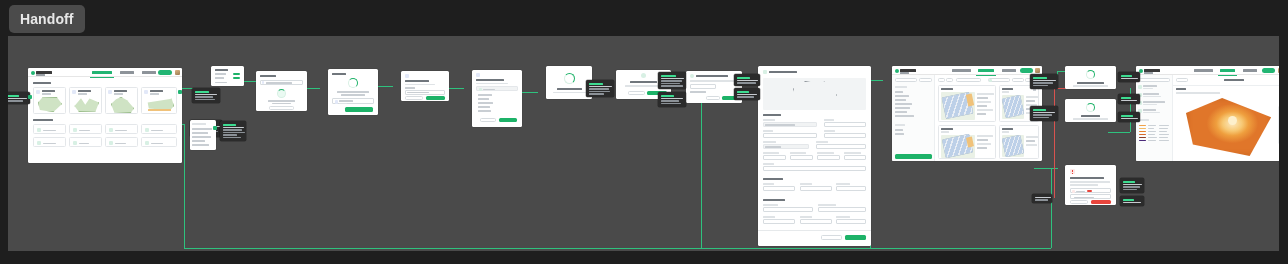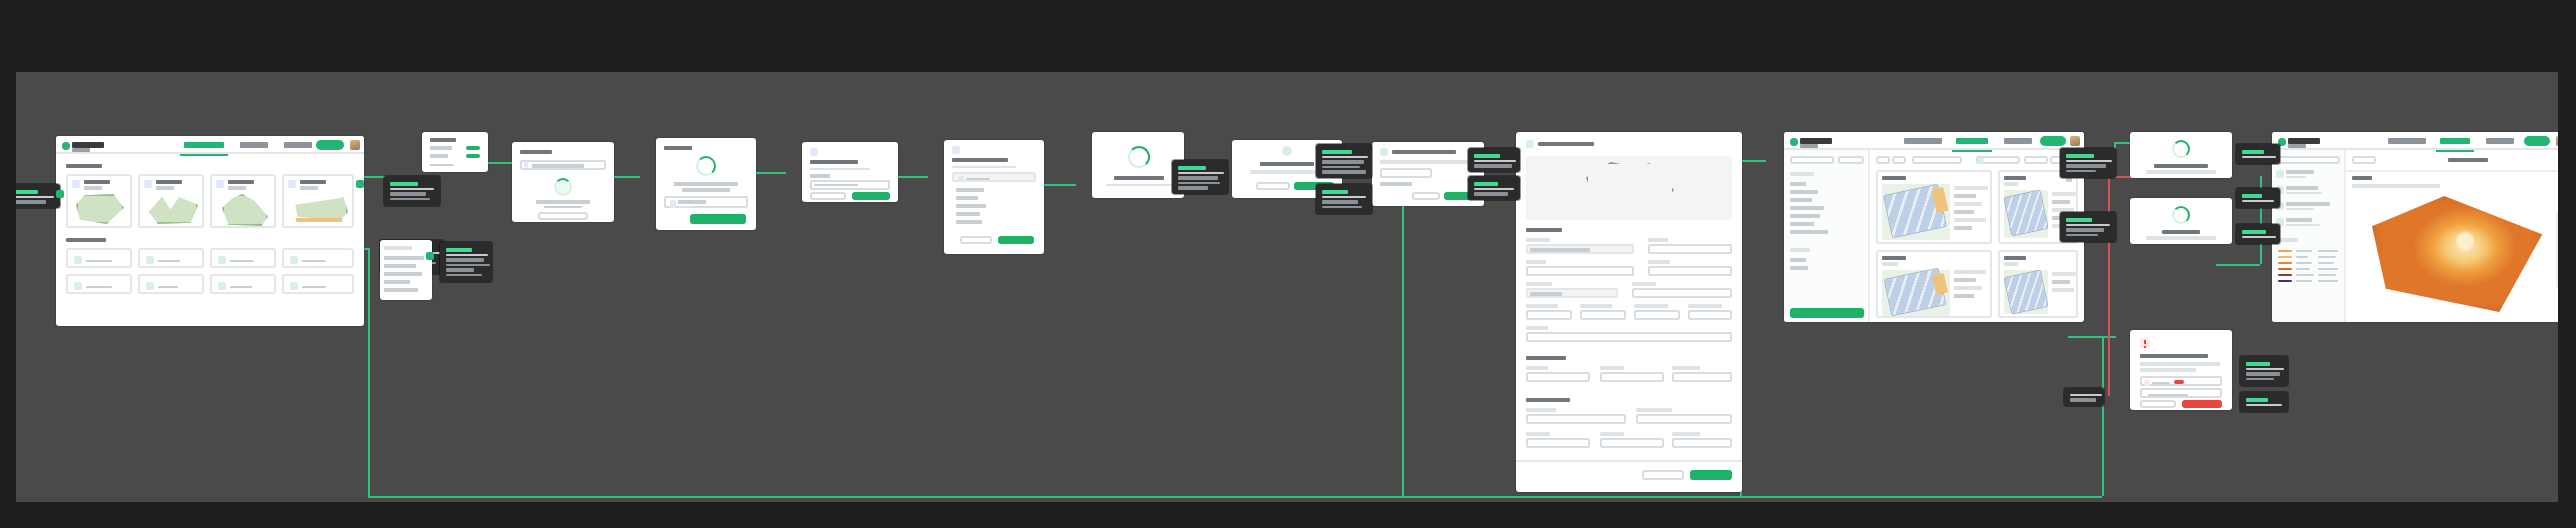--- a/index.html
+++ b/index.html
@@ -100,6 +100,9 @@
 
 <div id="app">
 
+  <div id="topbar">
+    <div id="page-tab">Handoff</div>
+  </div>
 
   <div id="canvas">
 

